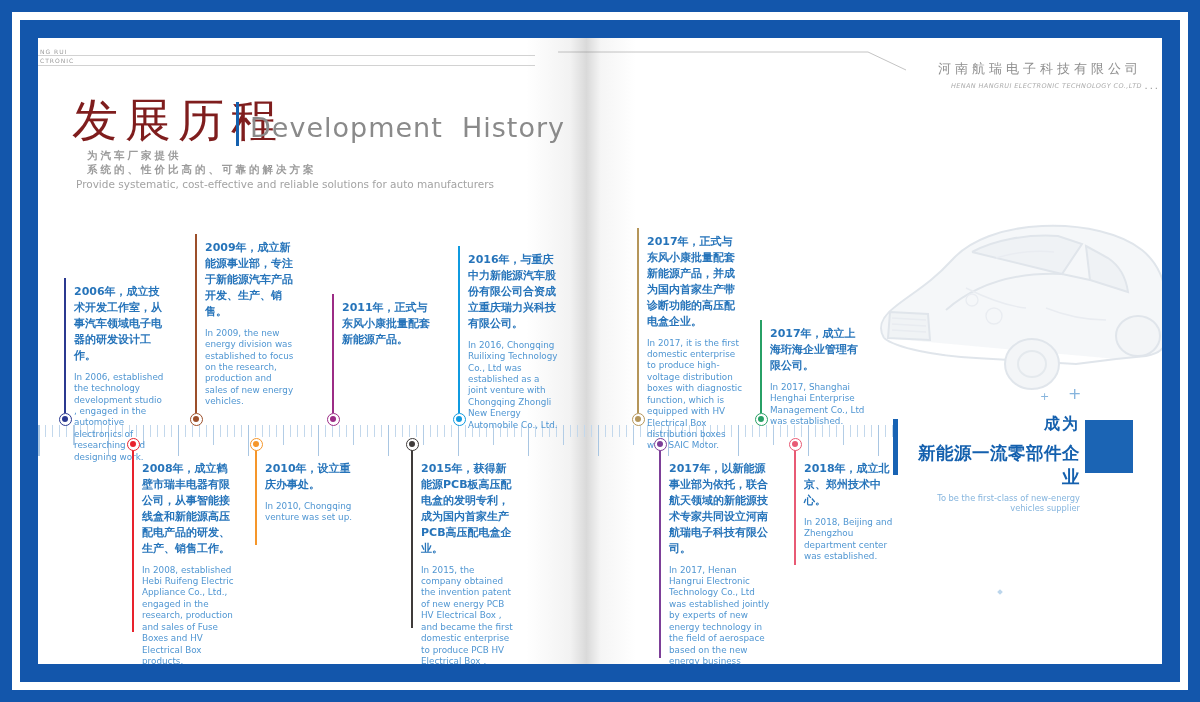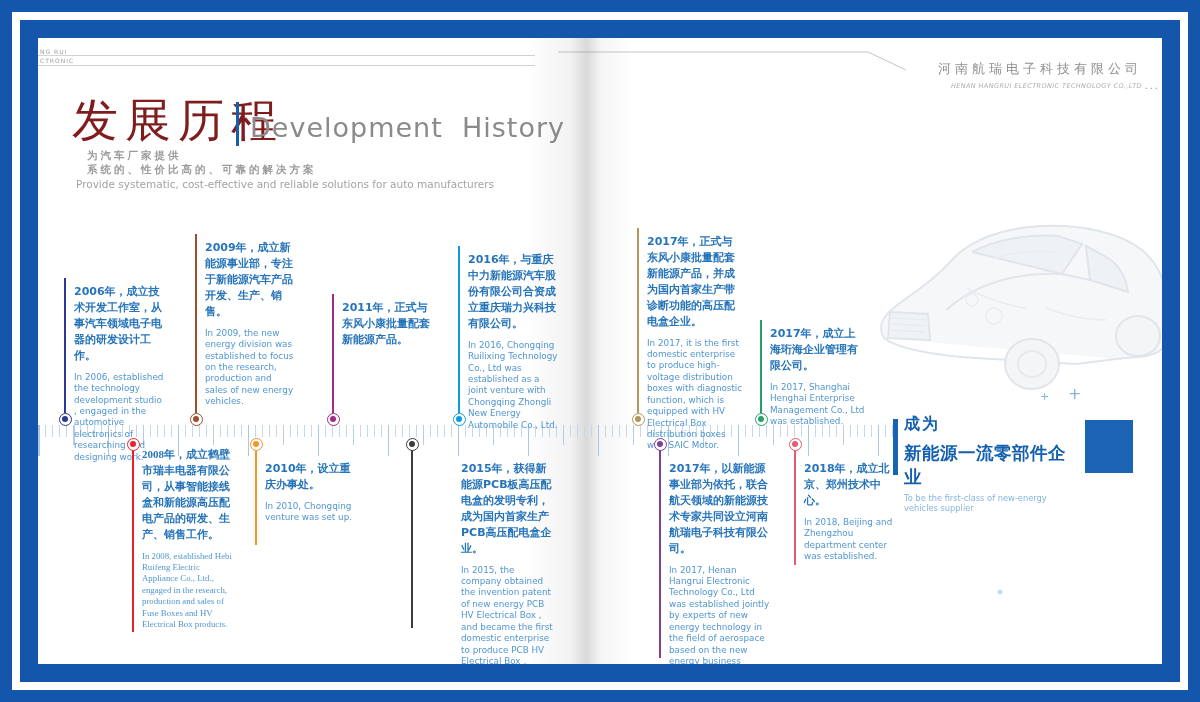--- a/index.html
+++ b/index.html
@@ -48,7 +48,7 @@
 
   
   .tag-bar{position:absolute;left:855px;top:381px;width:5px;height:56px;background:#1863b4;}
-  .tag-text{position:absolute;left:866px;top:376px;width:176px;}
+  .tag-text{position:absolute;left:866px;top:376px;width:176px;text-align:right;}
   .tag-cn1{font-size:16px;font-weight:700;color:#1460ae;letter-spacing:2px;}
   .tag-cn2{font-size:17.5px;font-weight:700;color:#1460ae;letter-spacing:.5px;margin-top:6px;}
   .tag-en{font-size:8.3px;color:#85b5de;margin-top:4px;}

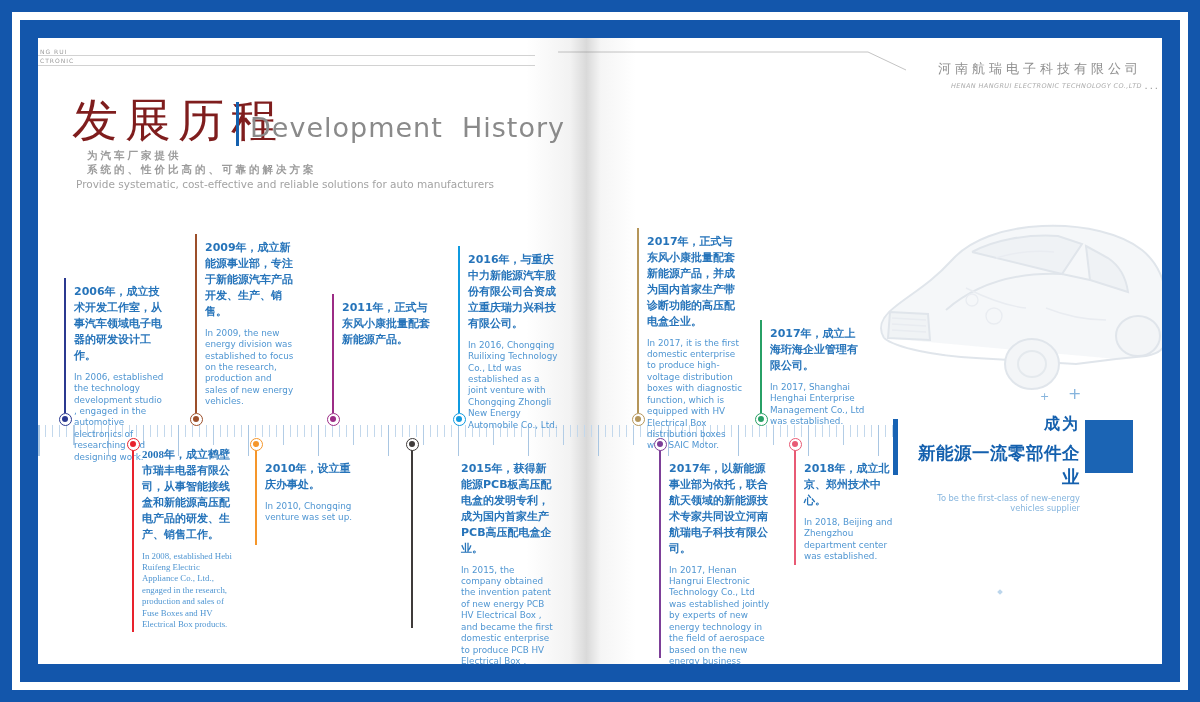--- a/index.html
+++ b/index.html
@@ -165,7 +165,7 @@
       <div>
         <div class="ev-line" style="left: 94.2px; background: rgb(232, 34, 45); top: 412px; height: 182px;"></div>
         <div class="ev-dot" style="left: 88.5px; top: 399.5px; color: rgb(232, 34, 45);"></div>
-        <div class="ev-text" style="left: 104px; top: 409px; width: 92px; font-family: Liberation Serif, serif;">
+        <div class="ev-text" style="left: 104px; top: 423px; width: 92px;">
           <div class="cn">2008年，成立鹤壁市瑞丰电器有限公司，从事智能接线盒和新能源高压配电产品的研发、生产、销售工作。</div>
           <div class="en">In 2008, established Hebi Ruifeng Electric Appliance Co., Ltd., engaged in the research, production and sales of Fuse Boxes and HV Electrical Box products.</div>
         </div>

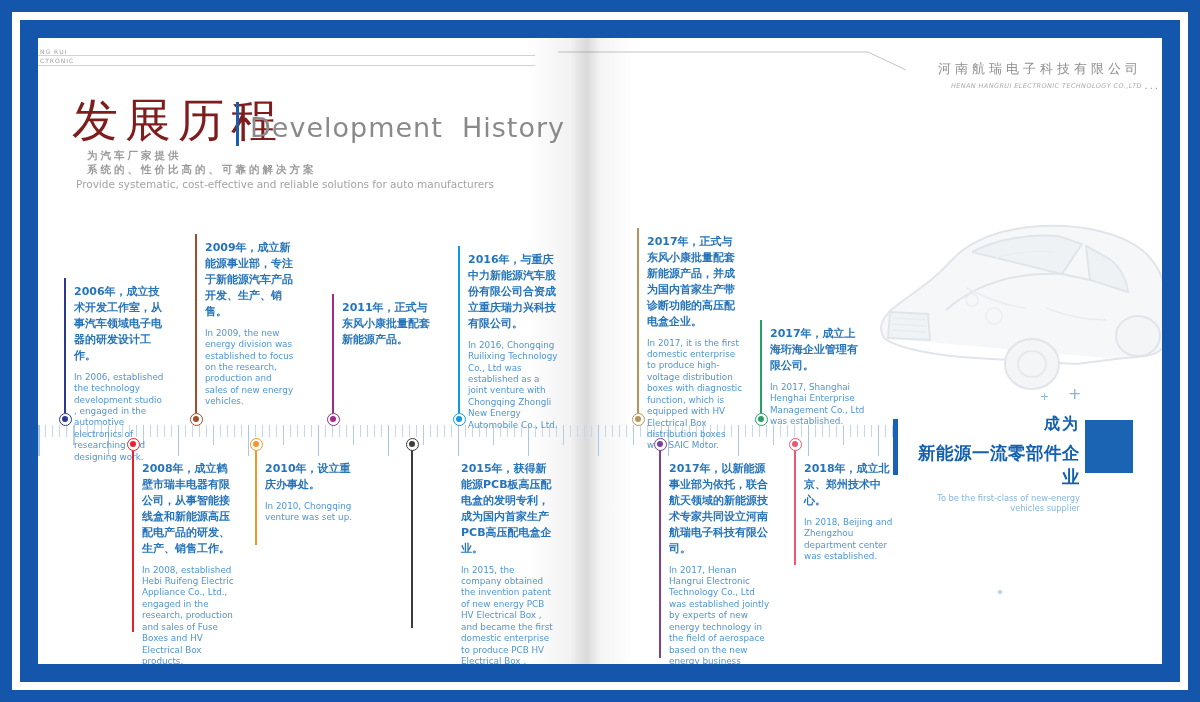--- a/index.html
+++ b/index.html
@@ -181,7 +181,7 @@
       <div>
         <div class="ev-line" style="left: 373.2px; background: rgb(63, 59, 58); top: 412px; height: 178px;"></div>
         <div class="ev-dot" style="left: 367.5px; top: 399.5px; color: rgb(63, 59, 58);"></div>
-        <div class="ev-text" style="left: 383px; top: 423px; width: 92px; margin-left: 40px;">
+        <div class="ev-text" style="left: 383px; top: 423px; width: 92px;">
           <div class="cn">2015年，获得新能源PCB板高压配电盒的发明专利，成为国内首家生产PCB高压配电盒企业。</div>
           <div class="en">In 2015, the company obtained the invention patent of new energy PCB HV Electrical Box , and became the first domestic enterprise to produce PCB HV Electrical Box .</div>
         </div>

